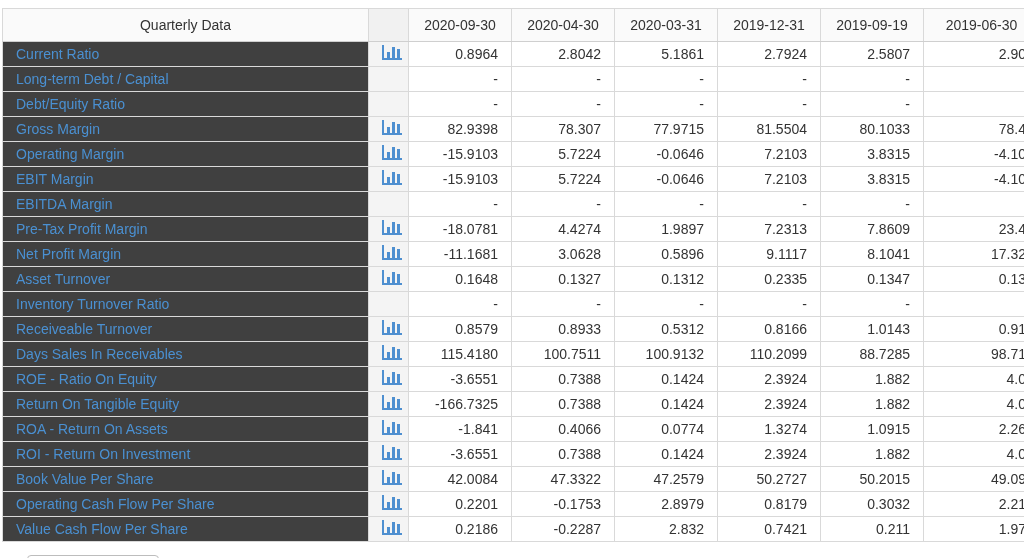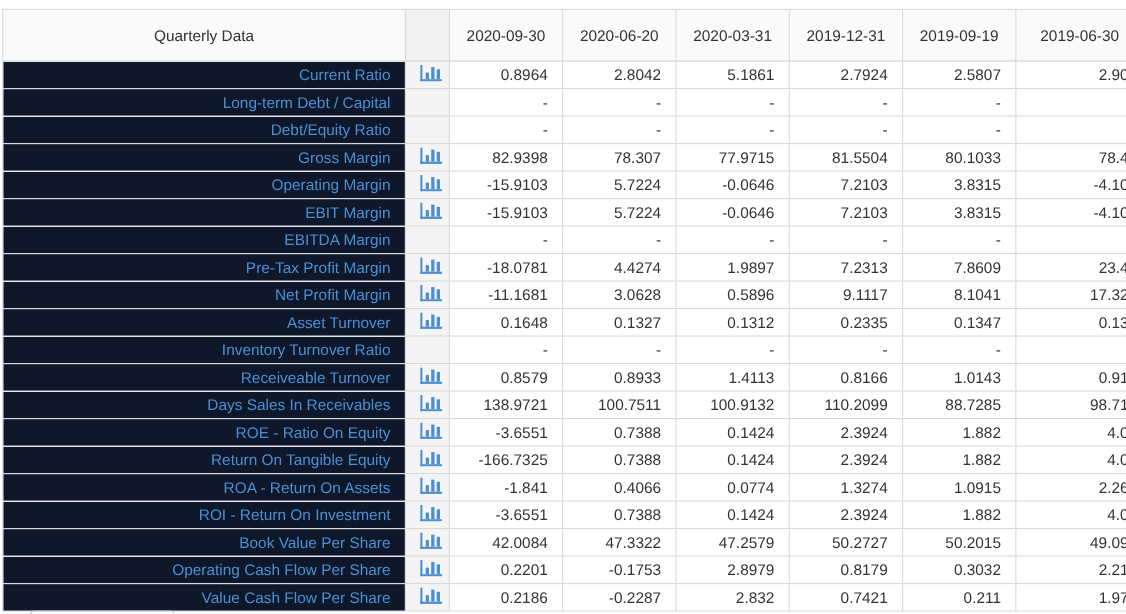--- a/index.html
+++ b/index.html
@@ -29,7 +29,7 @@
     box-sizing: border-box;
   }
   table.qtable thead th {
-    height: 47px;
+    height: 33px;
     font-weight: normal;
     text-align: center;
     background: #fafafa;

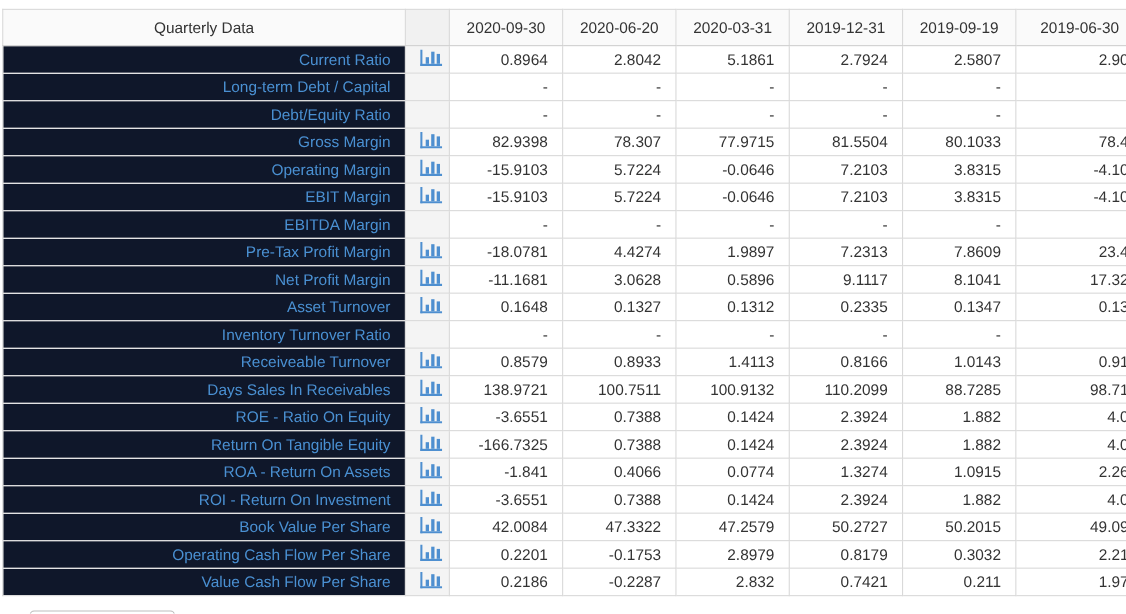--- a/index.html
+++ b/index.html
@@ -89,7 +89,7 @@
         <th class="icon-col"></th>
 
       <th>2020-09-30</th>
-          <th>2020-06-20</th>
+          <th>2020-04-30</th>
           <th>2020-03-31</th>
           <th>2019-12-31</th>
           <th>2019-09-19</th>

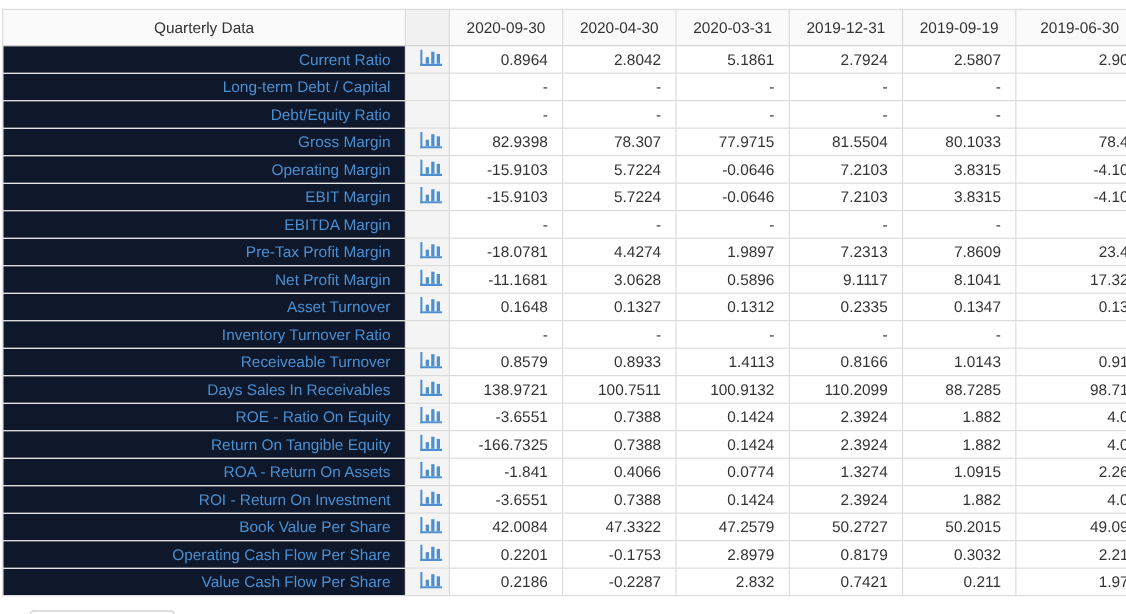--- a/index.html
+++ b/index.html
@@ -39,8 +39,8 @@
   table.qtable thead th.icon-col { background: #f1f1f1; }
   table.qtable tbody td { height: 25px; }
   td.label-cell {
-    background: #0f172a;
-    text-align: right;
+    background: #404040;
+    text-align: left;
   }
   td.label-cell a {
     color: #4a90d2;

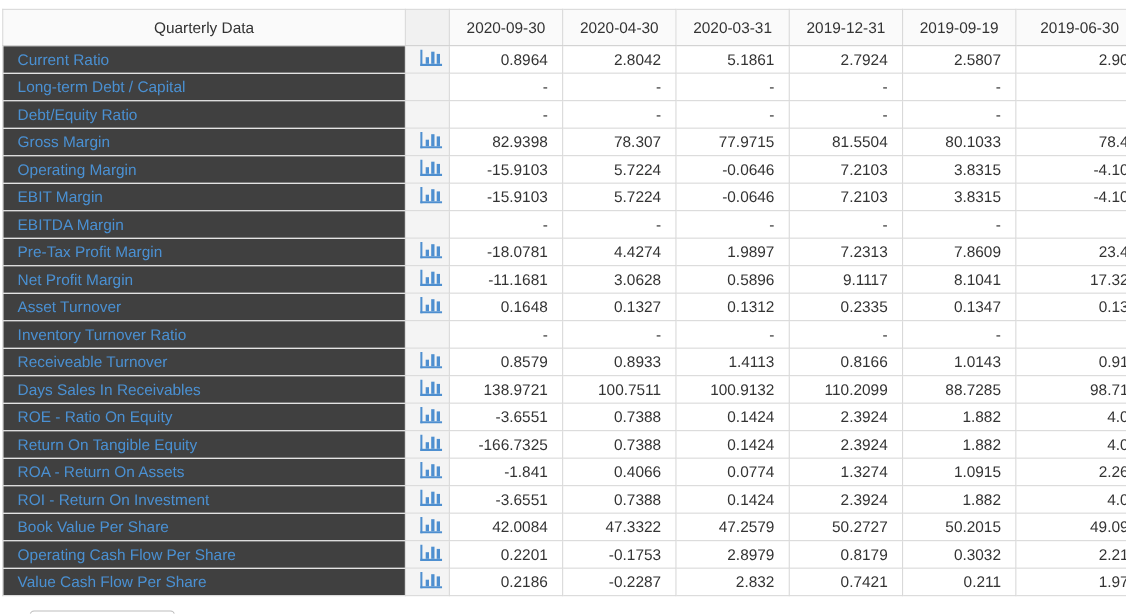--- a/index.html
+++ b/index.html
@@ -260,7 +260,7 @@
               </svg></a></td>
           <td class="num-cell">0.8579</td>
           <td class="num-cell">0.8933</td>
-          <td class="num-cell">1.4113</td>
+          <td class="num-cell">0.5312</td>
           <td class="num-cell">0.8166</td>
           <td class="num-cell">1.0143</td>
           <td class="num-cell">0.91</td>

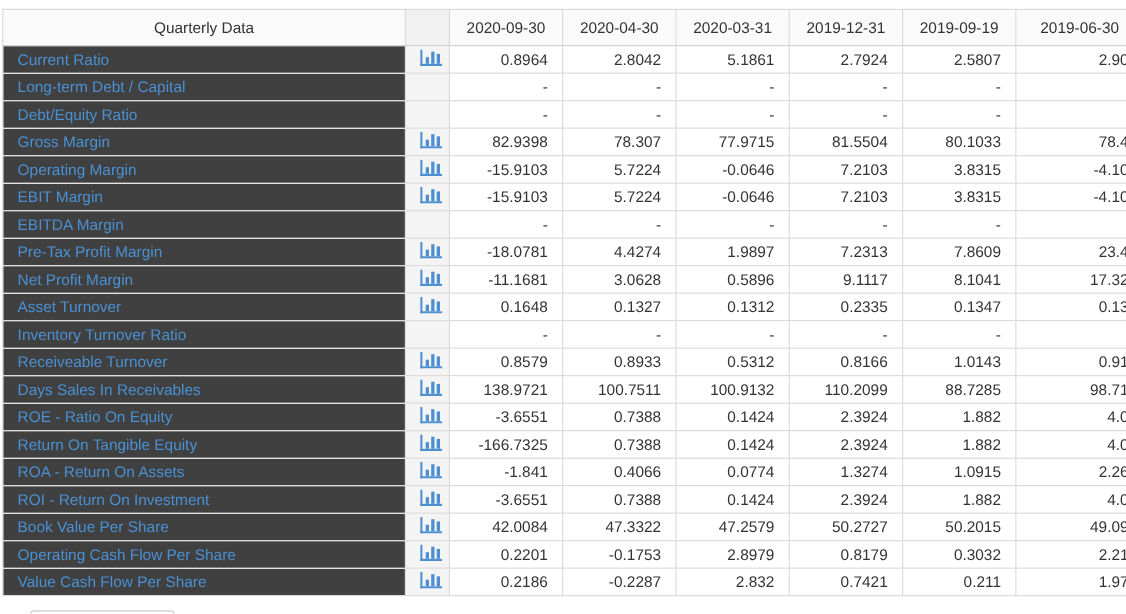--- a/index.html
+++ b/index.html
@@ -274,7 +274,7 @@
                 <rect x="10" y="2" width="3" height="11" fill="#4e8fd0"></rect>
                 <rect x="15" y="4" width="3" height="9" fill="#4e8fd0"></rect>
               </svg></a></td>
-          <td class="num-cell">138.9721</td>
+          <td class="num-cell">115.4180</td>
           <td class="num-cell">100.7511</td>
           <td class="num-cell">100.9132</td>
           <td class="num-cell">110.2099</td>

